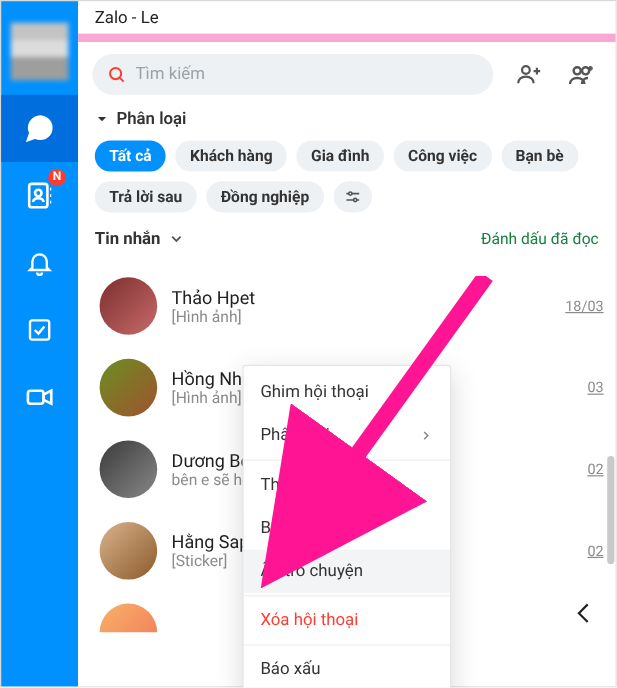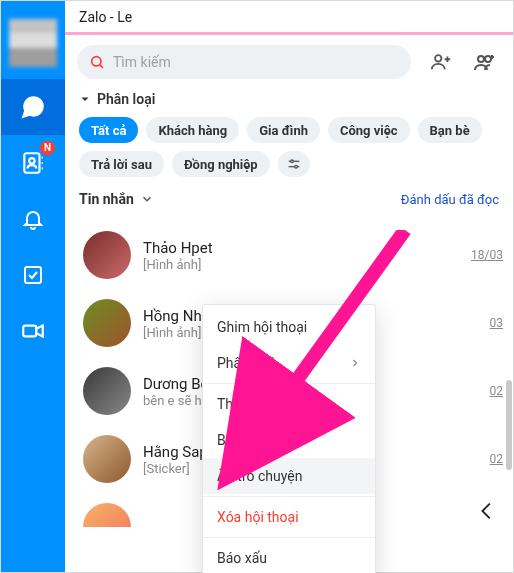--- a/index.html
+++ b/index.html
@@ -15,7 +15,7 @@
   .badge-n { position: absolute; top: 6px; right: 10px; background: #ff3b30; color: #fff; font-size: 10px; font-weight: 700; border-radius: 8px; padding: 0 4px; line-height: 14px; min-width: 14px; text-align: center; }
 
   .main { flex: 1; display: flex; flex-direction: column; min-width: 0; }
-  .titlebar { height: 34px; display: flex; align-items: center; padding: 0 14px; font-size: 14px; color: #222; border-bottom: 3px solid #f9a8d4; }
+  .titlebar { height: 34px; display: flex; align-items: center; padding: 0 14px; font-size: 14px; color: #222; border-bottom: 7px solid #f9a8d4; }
   .topbar { display: flex; align-items: center; gap: 16px; padding: 10px 14px 8px 12px; }
   .search { flex: 1; background: #eef1f4; border-radius: 18px; height: 34px; display: flex; align-items: center; padding: 0 12px; gap: 8px; }
   .search input { border: none; background: transparent; outline: none; font-size: 14px; color: #555; width: 100%; }

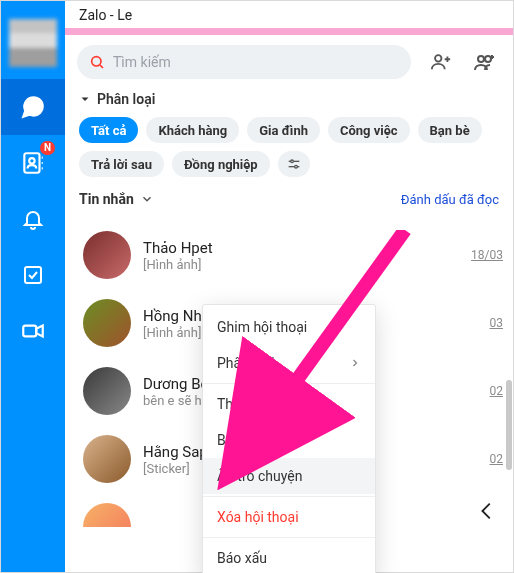--- a/index.html
+++ b/index.html
@@ -32,7 +32,7 @@
 
   .tabs { display: flex; align-items: flex-end; justify-content: space-between; padding: 14px 14px 8px 14px; }
   .tab-left { display: flex; align-items: center; gap: 6px; font-weight: 700; font-size: 14px; color: #333; cursor: pointer; }
-  .tab-right { font-size: 13px; color: #1d4ed8; cursor: pointer; }
+  .tab-right { font-size: 13px; color: #15803d; cursor: pointer; }
 
   .list { padding: 0 4px 0 12px; overflow: hidden; }
   .item { display: flex; align-items: center; gap: 12px; padding: 10px 6px; position: relative; cursor: pointer; }

